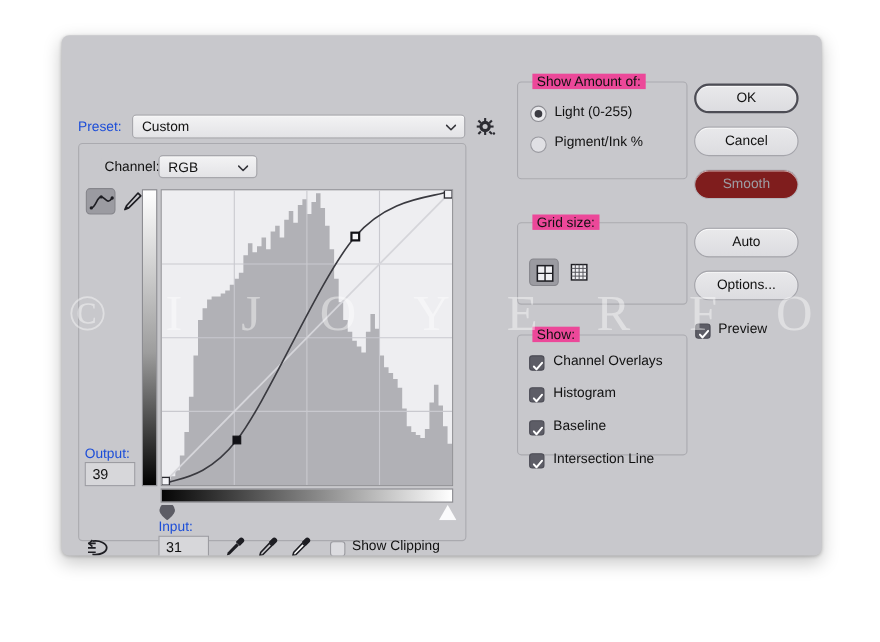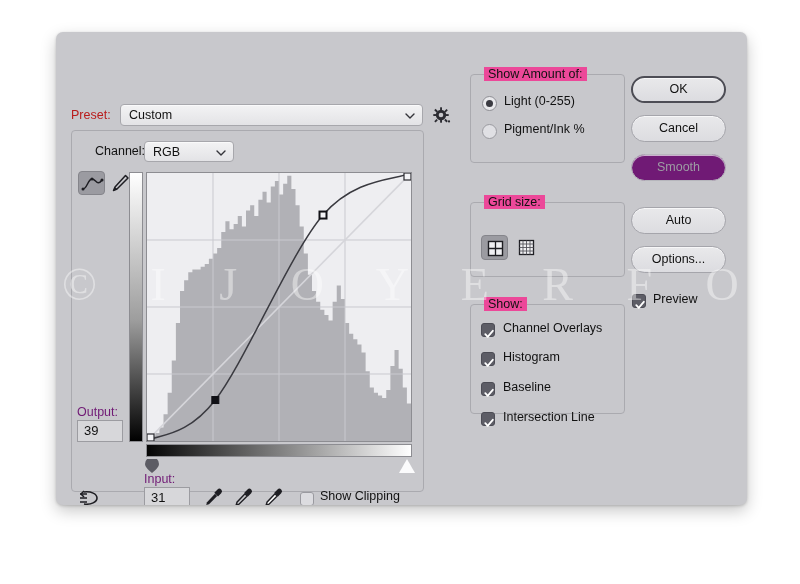--- a/index.html
+++ b/index.html
@@ -38,7 +38,7 @@
   
   .preset-label {
     position: absolute; left: 15px; top: 76px;
-    font-size: 12.5px; color: #b91c1c;
+    font-size: 12.5px; color: #1d4ed8;
   }
   .select {
     position: absolute;

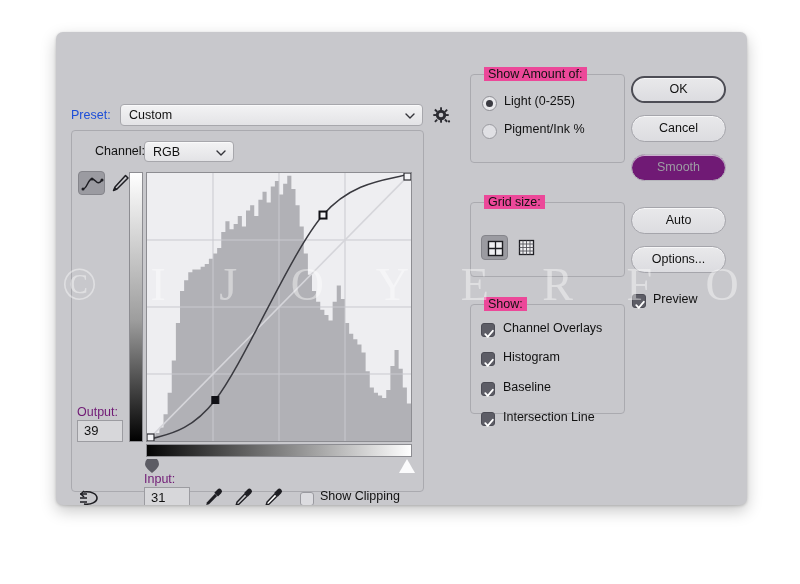--- a/index.html
+++ b/index.html
@@ -183,7 +183,7 @@
     box-shadow: 0 1px 0 rgba(255,255,255,.65) inset;
   }
   .btn.default { border: 2px solid #4d4d55; line-height: 23px; }
-  .btn.disabled { color: #9d9da4; background: #701a75; border-color: #b6b6bc; }
+  .btn.disabled { color: #9d9da4; background: #7f1d1d; border-color: #b6b6bc; }
   #btn-ok     { top: 44px; }
   #btn-cancel { top: 83px; }
   #btn-smooth { top: 122px; }

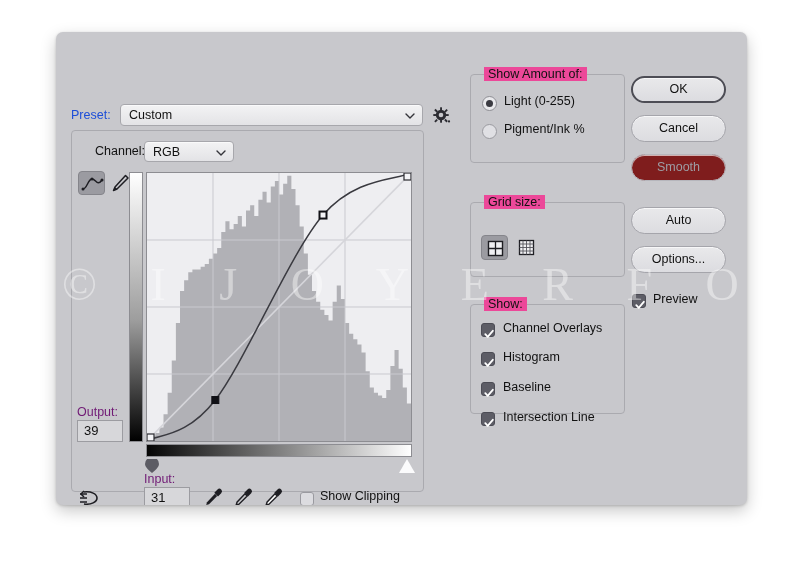--- a/index.html
+++ b/index.html
@@ -105,7 +105,7 @@
   }
 
   
-  .field-label { position: absolute; font-size: 12.5px; color: #701a75; }
+  .field-label { position: absolute; font-size: 12.5px; color: #1d4ed8; }
   .textfield {
     position: absolute;
     background: #d7d7da;

